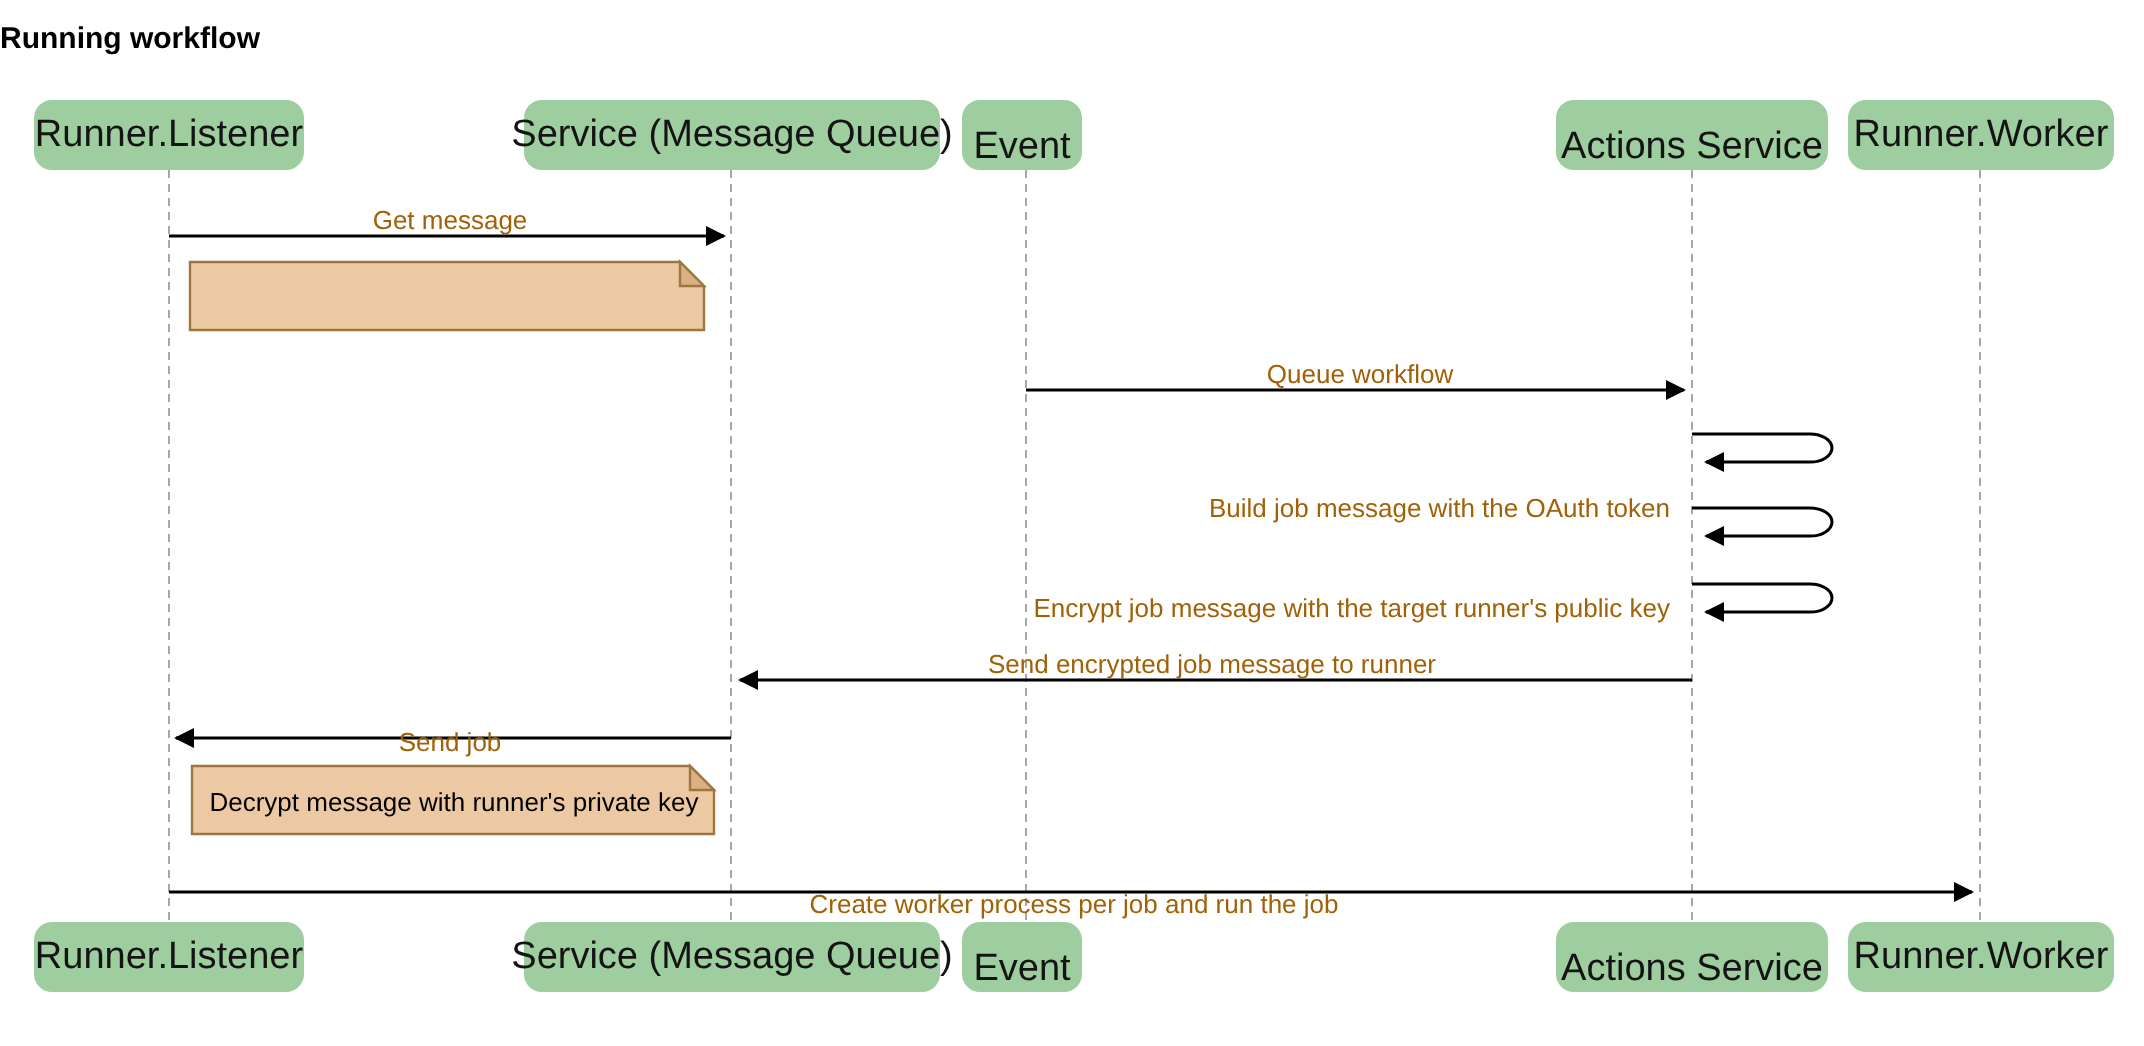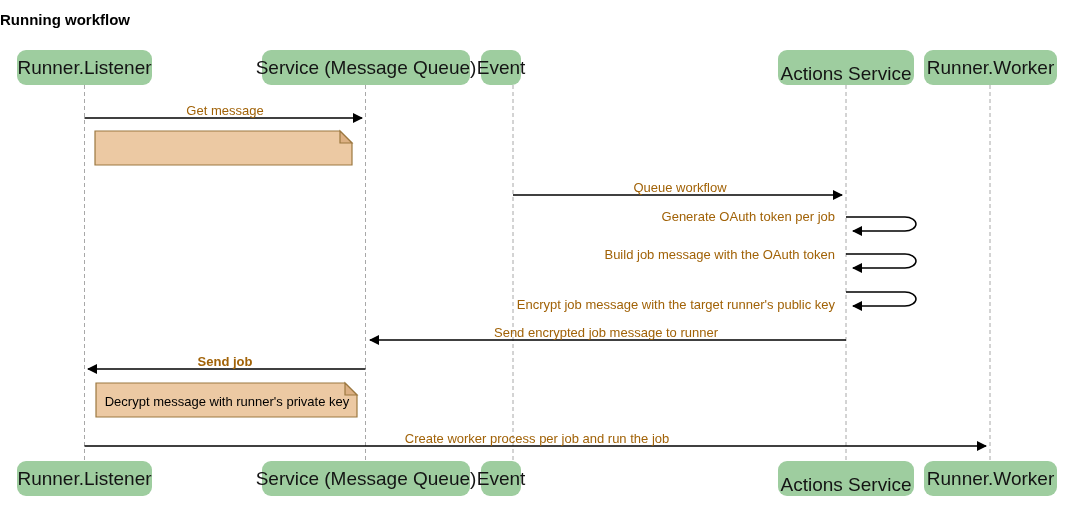--- a/index.html
+++ b/index.html
@@ -43,7 +43,7 @@
   .row-bottom .participant { top: 461px; }
   .p0 { left: 17px;  width: 135px; }
   .p1 { left: 262px; width: 208px; }
-  .p2 { left: 481px; width: 40px; }
+  .p2 { left: 481px; width: 60px; align-items: flex-end; }
   .p3 { left: 778px; width: 136px; align-items: flex-end; }
   .p4 { left: 924px; width: 133px; }
   .msg-label {

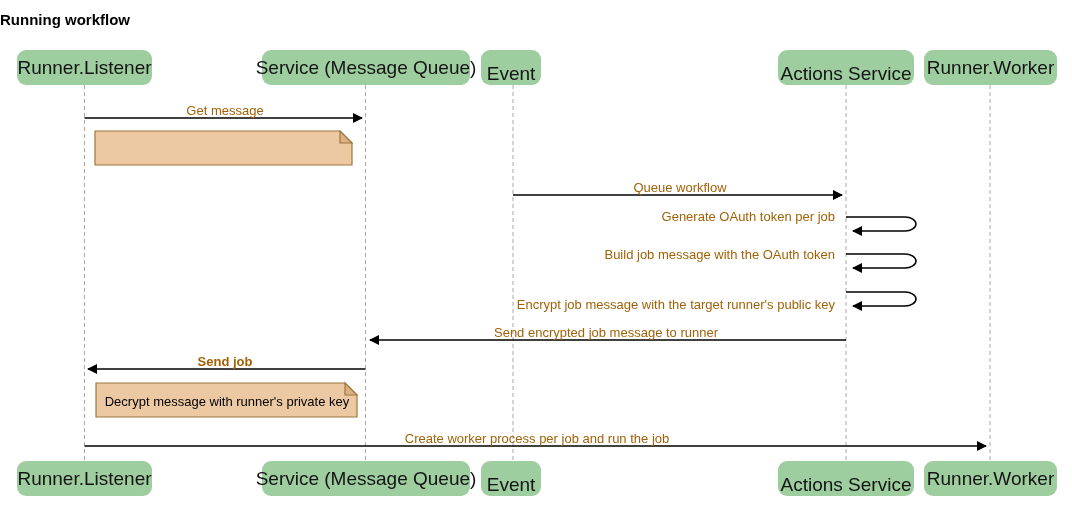--- a/index.html
+++ b/index.html
@@ -138,7 +138,6 @@
 
   <div class="msg-label" style="left:225px; top:110px;">Get message</div>
   <div class="msg-label" style="left:680px; top:187px;">Queue workflow</div>
-  <div class="msg-label align-right" style="right:237px; top:216px;">Generate OAuth token per job</div>
   <div class="msg-label align-right" style="right:237px; top:254px;">Build job message with the OAuth token</div>
   <div class="msg-label align-right" style="right:237px; top:304px;">Encrypt job message with the target runner's public key</div>
   <div class="msg-label" style="left:606px; top:332px;">Send encrypted job message to runner</div>

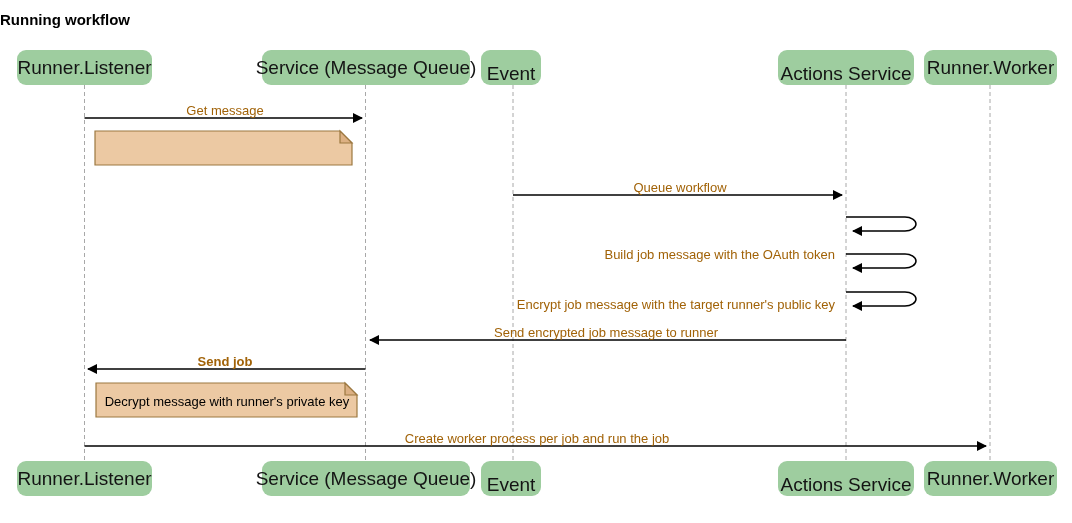--- a/index.html
+++ b/index.html
@@ -141,7 +141,7 @@
   <div class="msg-label align-right" style="right:237px; top:254px;">Build job message with the OAuth token</div>
   <div class="msg-label align-right" style="right:237px; top:304px;">Encrypt job message with the target runner's public key</div>
   <div class="msg-label" style="left:606px; top:332px;">Send encrypted job message to runner</div>
-  <div class="msg-label" style="left:225px; top:361px;font-weight:bold;">Send job</div>
+  <div class="msg-label" style="left:225px; top:371px;">Send job</div>
   <div class="msg-label" style="left:537px; top:438px;">Create worker process per job and run the job</div>
 
   <div class="note-label" style="left:227px; top:401px;">Decrypt message with runner's private key</div>

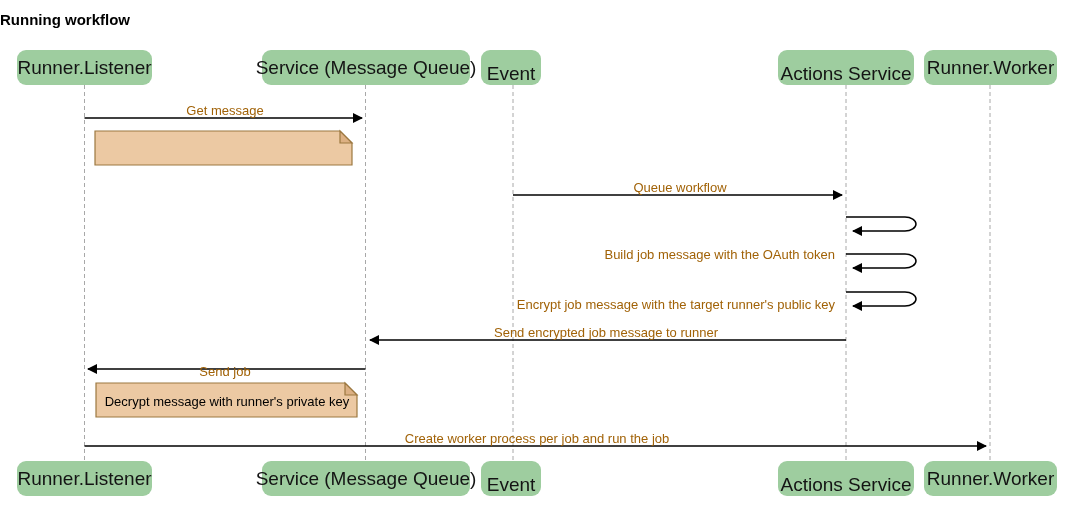--- a/index.html
+++ b/index.html
@@ -142,7 +142,7 @@
   <div class="msg-label align-right" style="right:237px; top:304px;">Encrypt job message with the target runner's public key</div>
   <div class="msg-label" style="left:606px; top:332px;">Send encrypted job message to runner</div>
   <div class="msg-label" style="left:225px; top:371px;">Send job</div>
-  <div class="msg-label" style="left:537px; top:438px;">Create worker process per job and run the job</div>
+  <div class="msg-label" style="left:537px; top:452px;">Create worker process per job and run the job</div>
 
   <div class="note-label" style="left:227px; top:401px;">Decrypt message with runner's private key</div>
 

